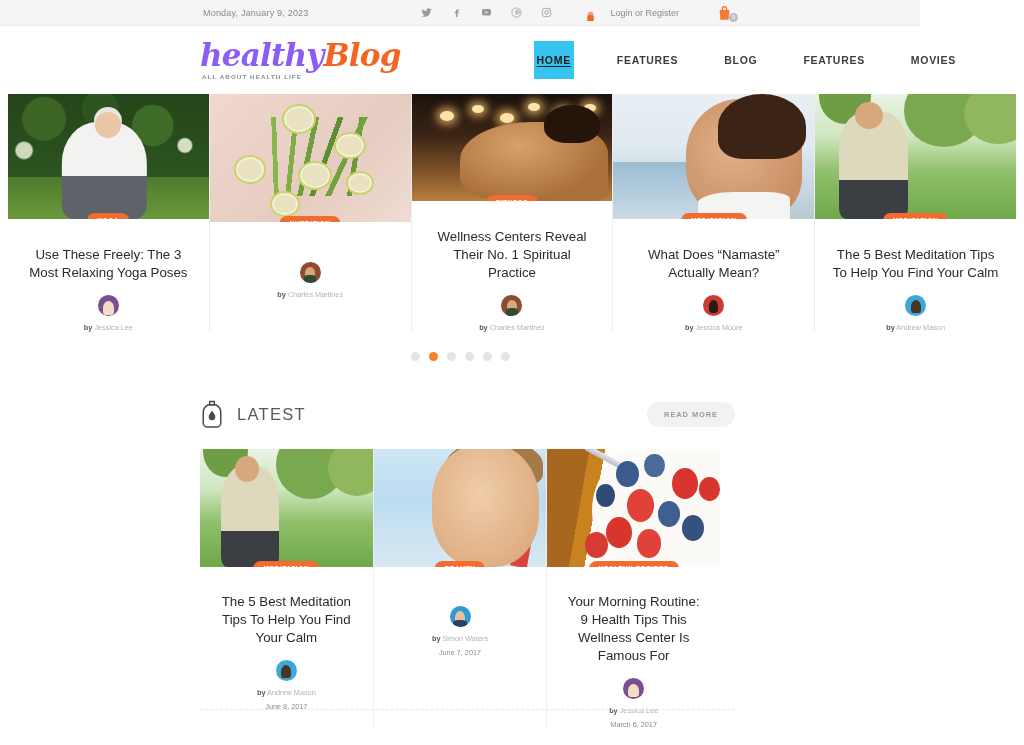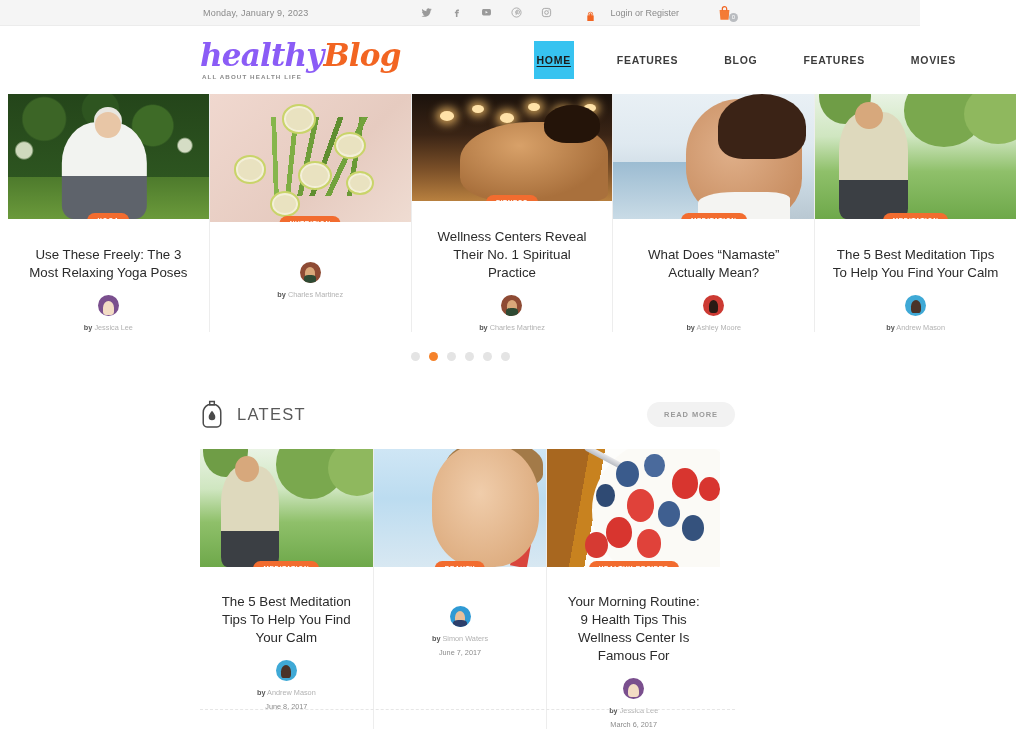--- a/index.html
+++ b/index.html
@@ -392,7 +392,7 @@
         <div class="avatar av3"></div>
         <div class="byline">
           <b>by</b>
-          <span>Ashley Moore</span>
+          <span>Jessica Moore</span>
         </div>
       </div>
     </div>

